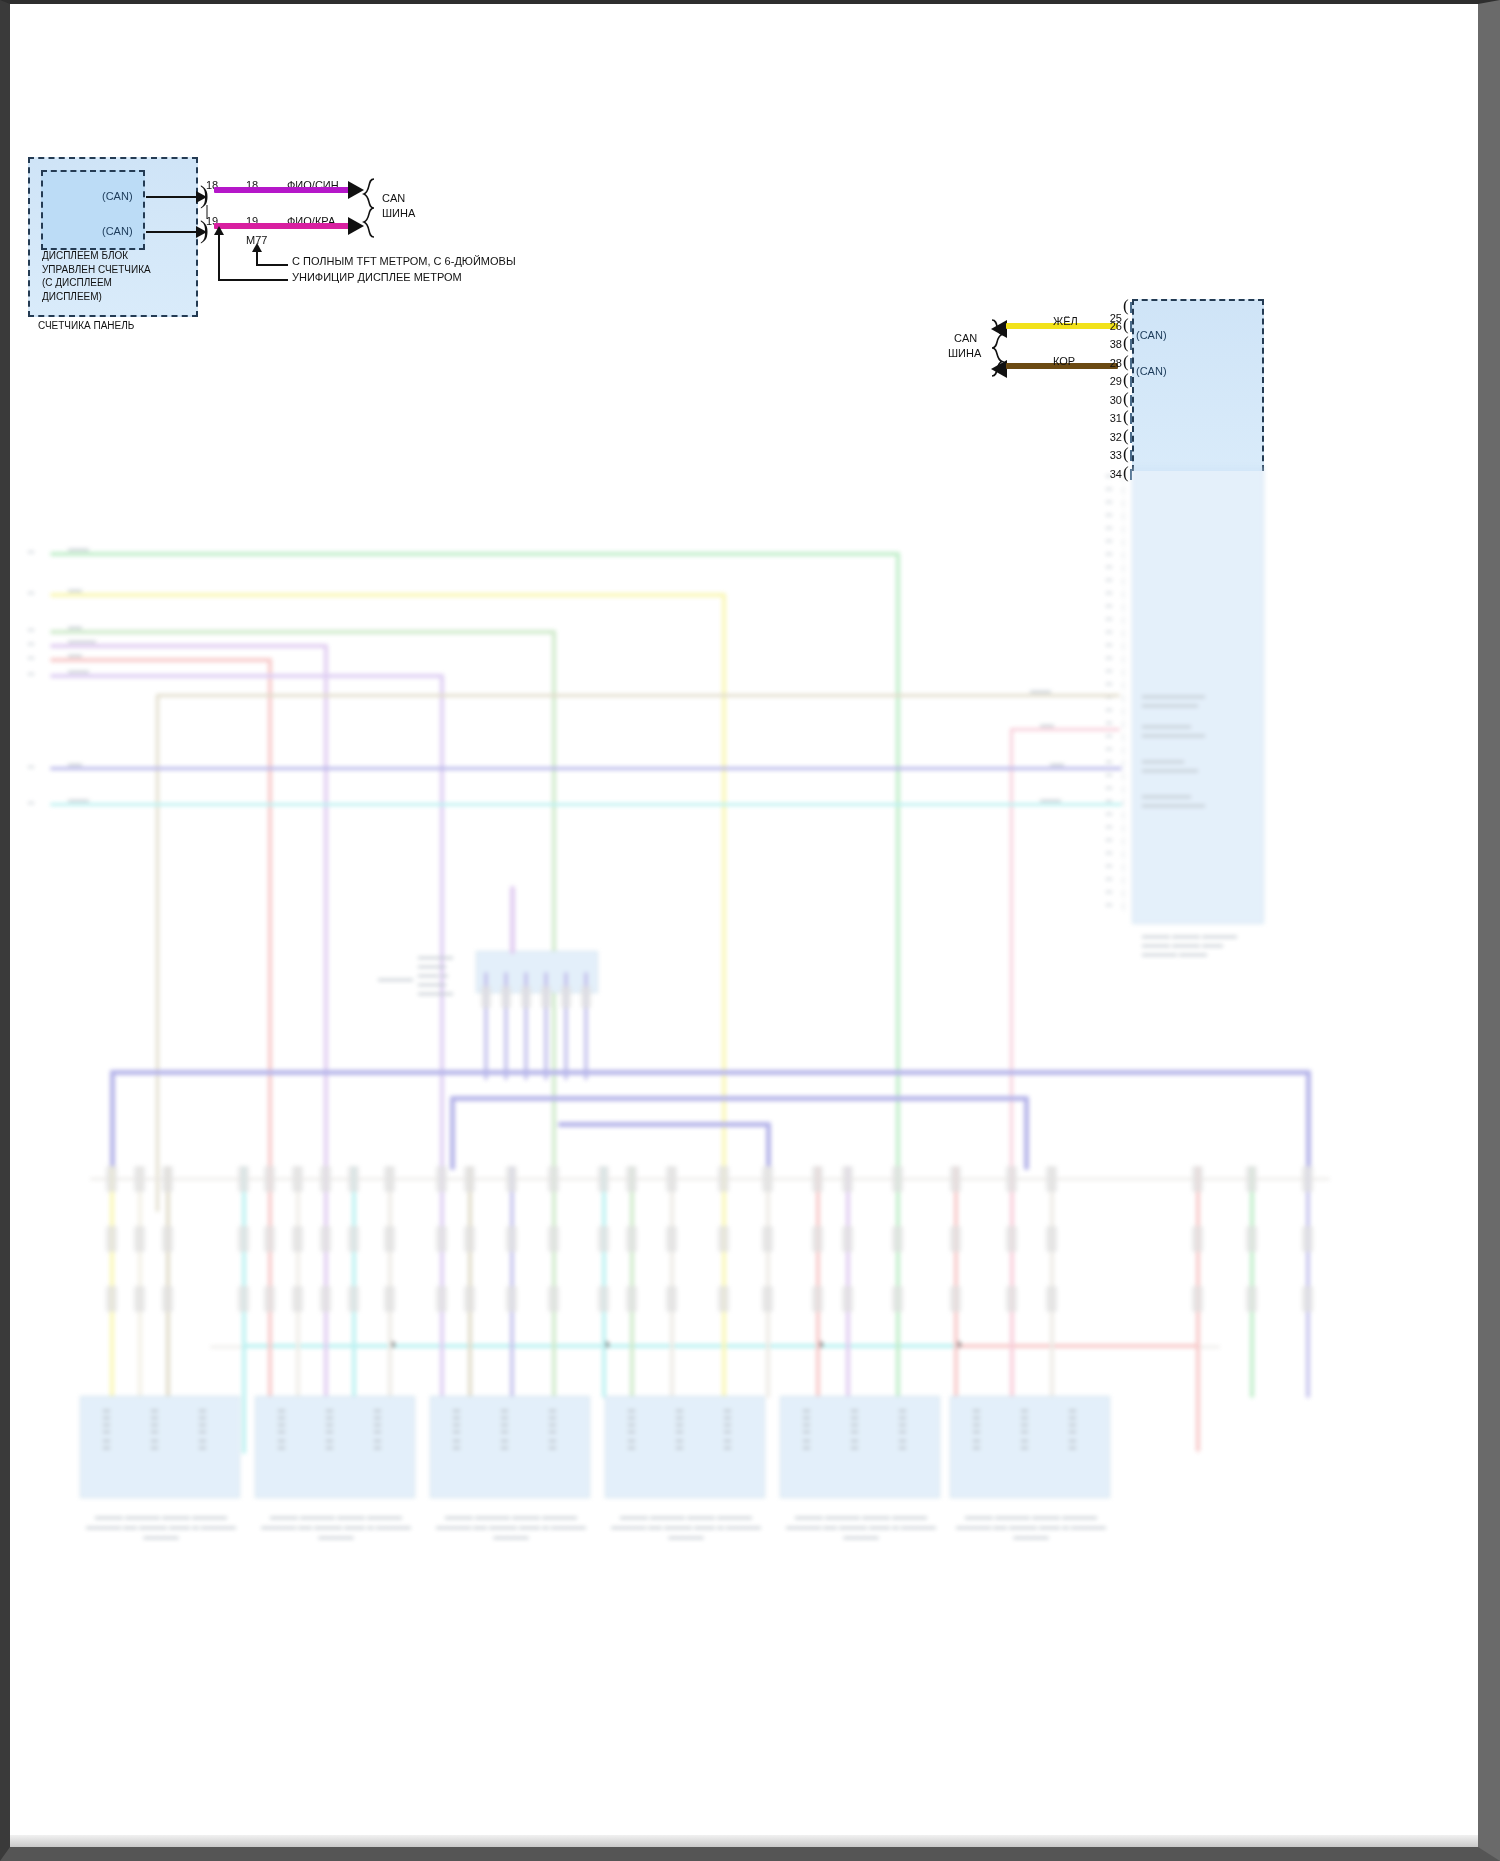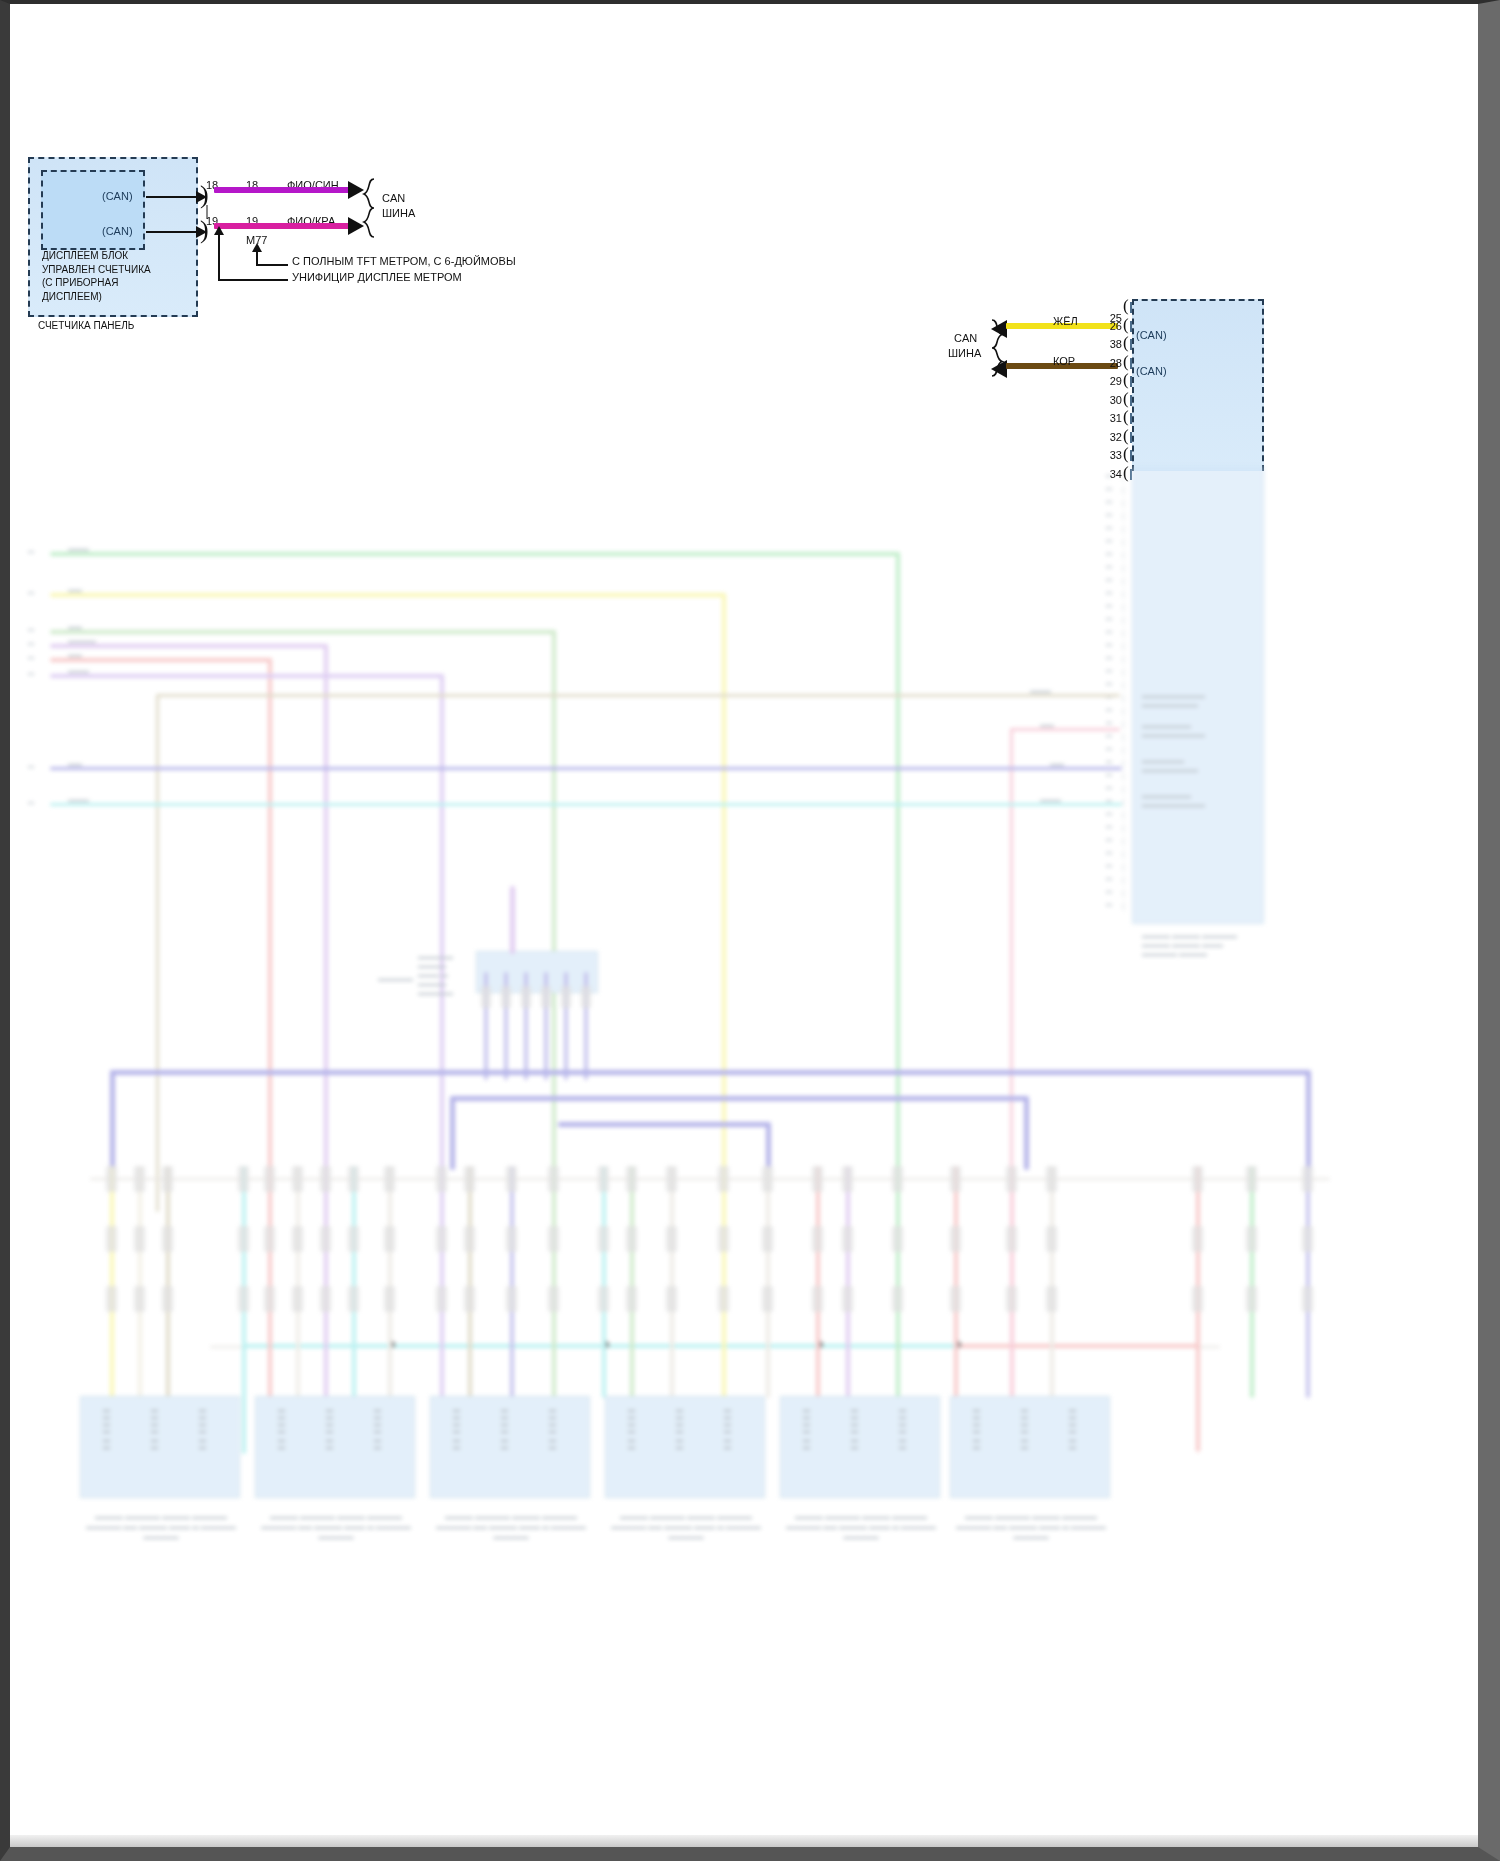--- a/index.html
+++ b/index.html
@@ -143,7 +143,7 @@
       <div class="txt" style="left:32px;top:245px;font-size:10px;line-height:13.5px;white-space:normal;width:150px;">
         <div>ДИСПЛЕЕМ БЛОК</div>
         <div>УПРАВЛЕН СЧЕТЧИКА</div>
-        <div>(С ПРИБОРНАЯ</div>
+        <div>(С ДИСПЛЕЕМ</div>
         <div>ДИСПЛЕЕМ)</div>
       </div>
 

